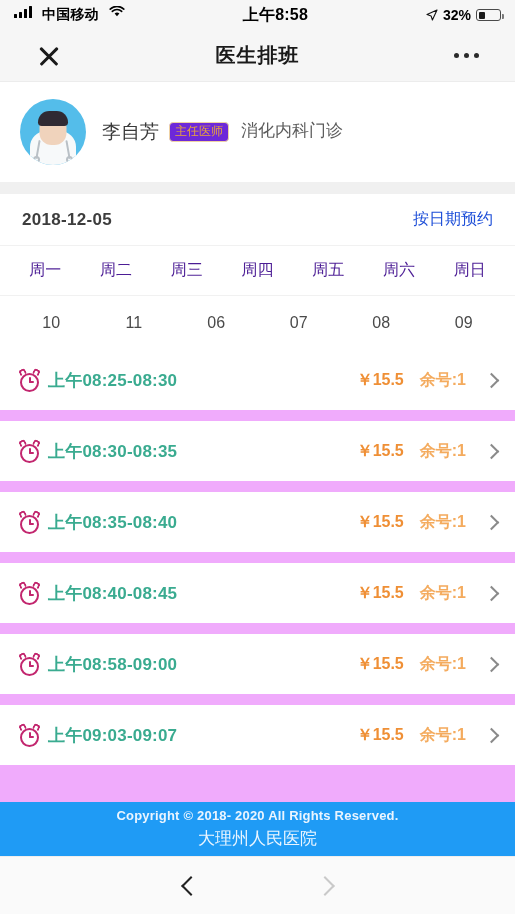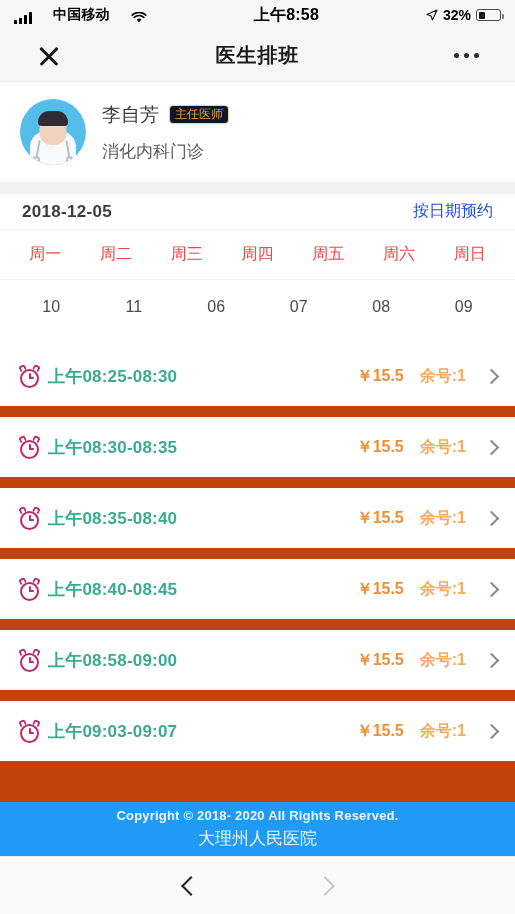--- a/index.html
+++ b/index.html
@@ -16,7 +16,7 @@
     height:30px; background:#f6f6f6; display:flex; align-items:center;
     padding:0 14px; flex:0 0 30px; color:#000;
   }
-  .sb-left { display:flex; align-items:flex-end; gap:21px; }
+  .sb-left { display:flex; align-items:flex-start; gap:10px; }
   .signal { display:flex; align-items:flex-end; gap:2px; height:12px; }
   .signal i { display:block; width:3px; background:#000; border-radius:0.5px; }
   .signal i:nth-child(1){ height:4px; }

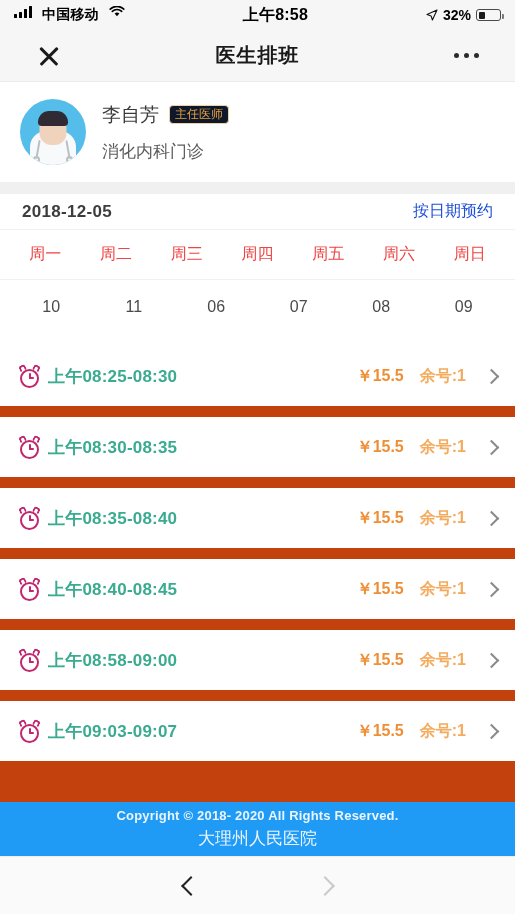--- a/index.html
+++ b/index.html
@@ -75,7 +75,7 @@
   .avatar .bell-l { left:13px; }
   .avatar .bell-r { right:13px; }
 
-  .doc-info { display:flex; flex-direction:column; gap:12px; }
+  .doc-info { display:flex; flex-direction:row; gap:12px; }
   .doc-line1 { display:flex; align-items:center; gap:10px; }
   .doc-name { font-size:19px; color:#3a3a3a; }
   .doc-badge {

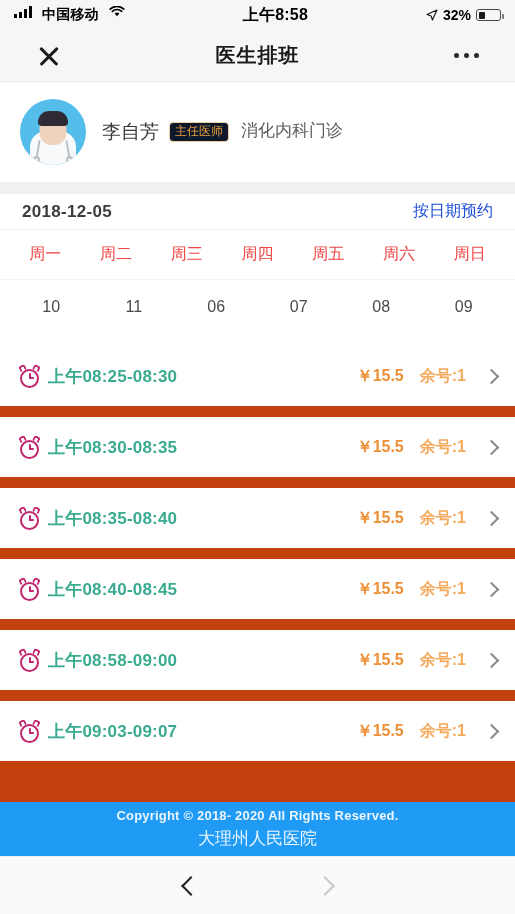--- a/index.html
+++ b/index.html
@@ -80,7 +80,7 @@
   .doc-name { font-size:19px; color:#3a3a3a; }
   .doc-badge {
     font-size:12px; color:#e8a33d; border:1px solid #efd2a4;
-    border-radius:4px; padding:2px 5px; background:#0f172a; line-height:1.1;
+    border-radius:4px; padding:2px 5px; background:#6d28d9; line-height:1.1;
   }
   .doc-dept { font-size:17px; color:#5c5c5c; }
 

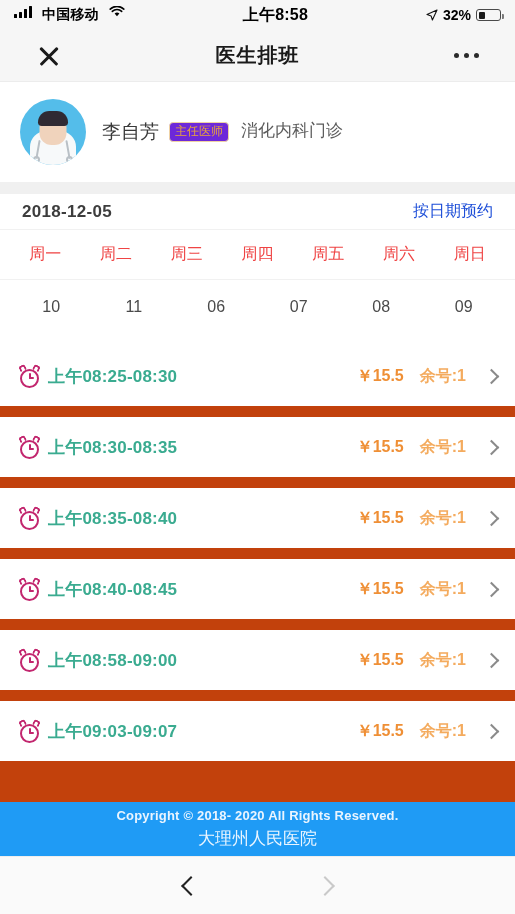--- a/index.html
+++ b/index.html
@@ -89,7 +89,7 @@
   
   .date-section { background:#fff; flex:0 0 152px; display:flex; flex-direction:column; }
   .date-header {
-    height:36px; display:flex; align-items:center; justify-content:space-between;
+    height:52px; display:flex; align-items:center; justify-content:space-between;
     padding:0 22px; border-bottom:1px solid #f1f1f1;
   }
   .date-label { font-size:17px; color:#3d3d3d; font-weight:bold; letter-spacing:.3px; }

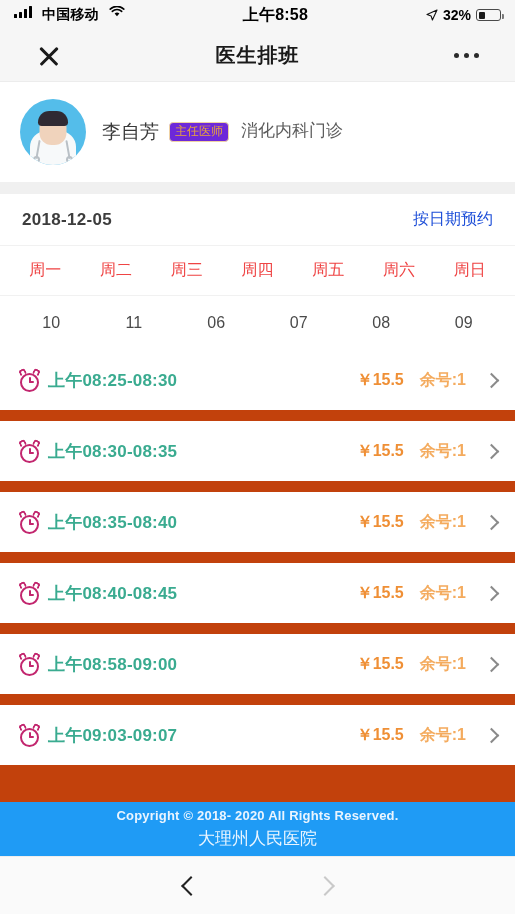--- a/index.html
+++ b/index.html
@@ -98,7 +98,7 @@
   .weekdays { height:50px; align-items:center; border-bottom:1px solid #f1f1f1; }
   .daynums { height:54px; align-items:center; }
   .weekdays > div, .daynums > div { flex:1; text-align:center; }
-  .weekdays > div { font-size:16px; color:#ef4444; }
+  .weekdays > div { font-size:16px; color:#4c1d95; }
   .day-pill {
     display:inline-block; min-width:44px; padding:7px 0; font-size:16px;
     color:#4a4a4a; border-radius:6px; cursor:pointer;

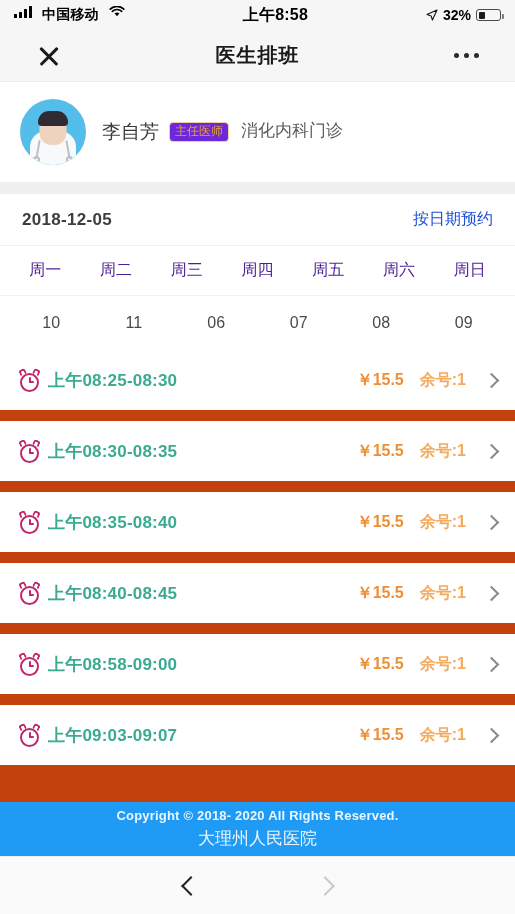--- a/index.html
+++ b/index.html
@@ -106,7 +106,7 @@
   .day-pill.selected { background:#3fc9ab; color:#fff; min-width:72px; }
 
   
-  .slots { flex:1 1 auto; background:#c2410c; overflow:hidden; }
+  .slots { flex:1 1 auto; background:#f0abfc; overflow:hidden; }
   .slot-row {
     background:#fff; height:60px; display:flex; align-items:center;
     padding:0 18px; margin-bottom:11px; cursor:pointer;

